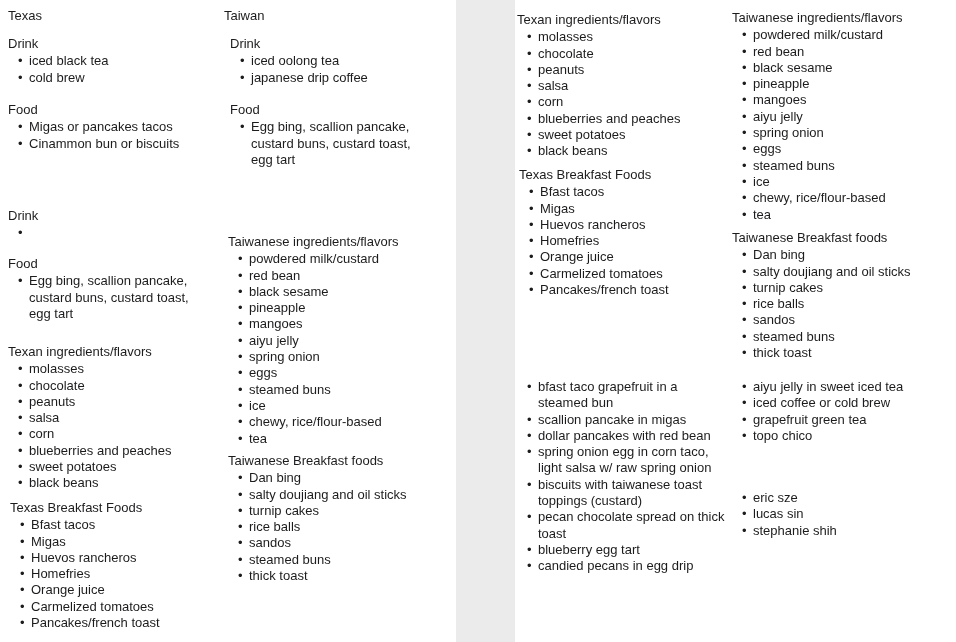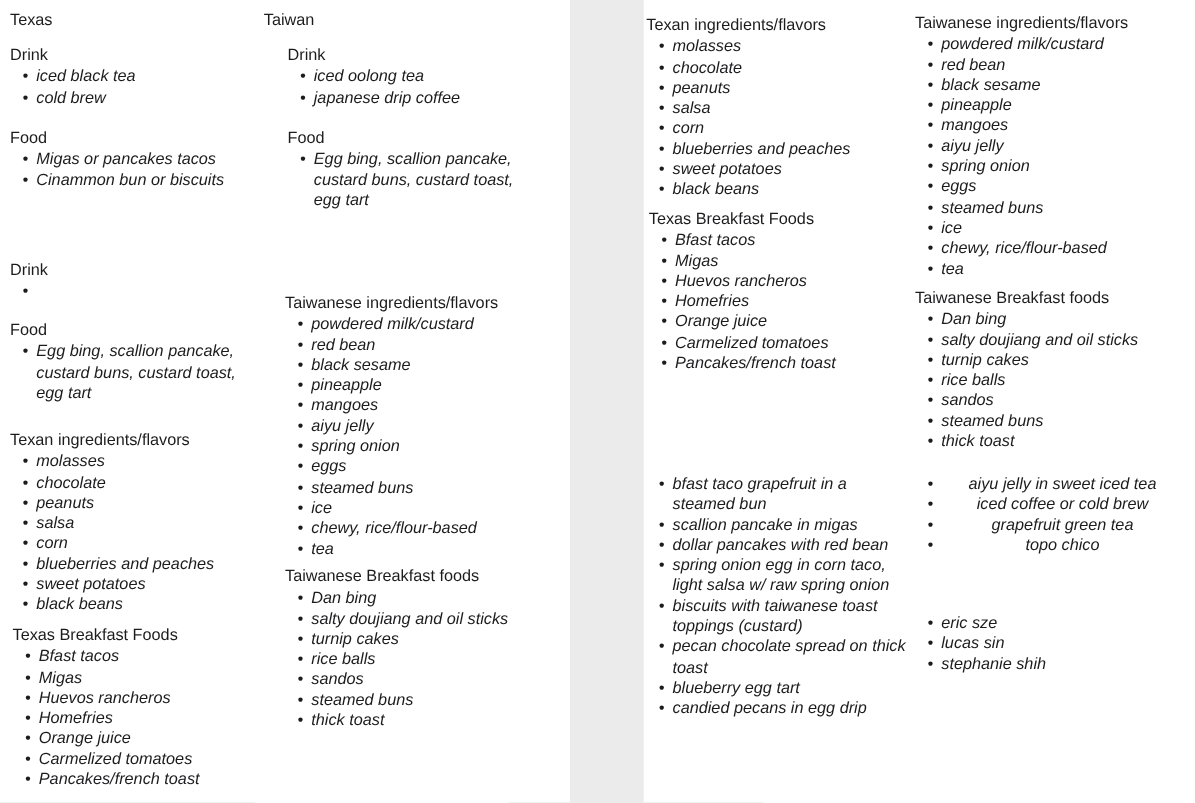--- a/index.html
+++ b/index.html
@@ -118,7 +118,7 @@
         <li class="item"><span class="item-text">Pancakes/french toast</span></li>
       </ul>
     </div>
-    <div class="block" style="left: 211px; top: 8px; width: 210px;">
+    <div class="block" style="left: 224px; top: 8px; width: 210px;">
       <div class="block-title">Taiwan</div>
     </div>
     <div class="block" style="left: 230px; top: 36px; width: 210px;">

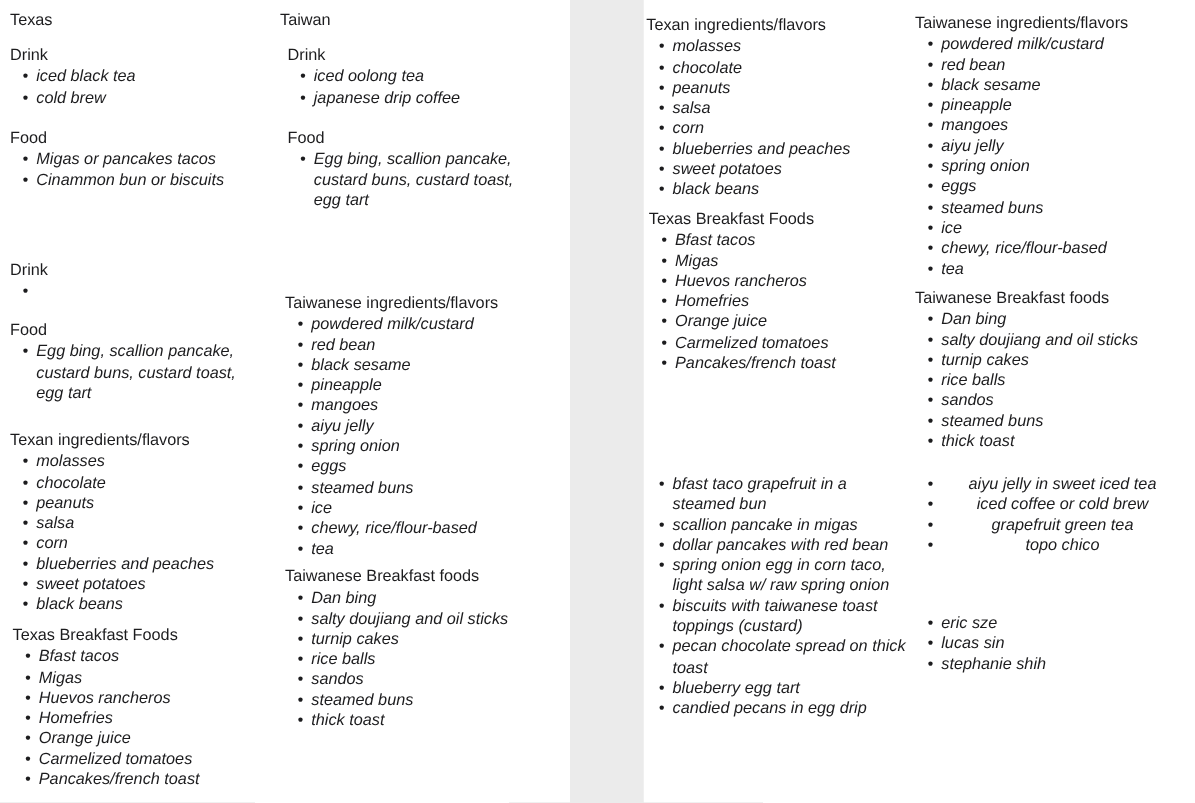--- a/index.html
+++ b/index.html
@@ -43,7 +43,6 @@
   ul.items {
     list-style: none;
     padding-left: 8px;
-    font-style: italic;
   }
   li.item {
     position: relative;

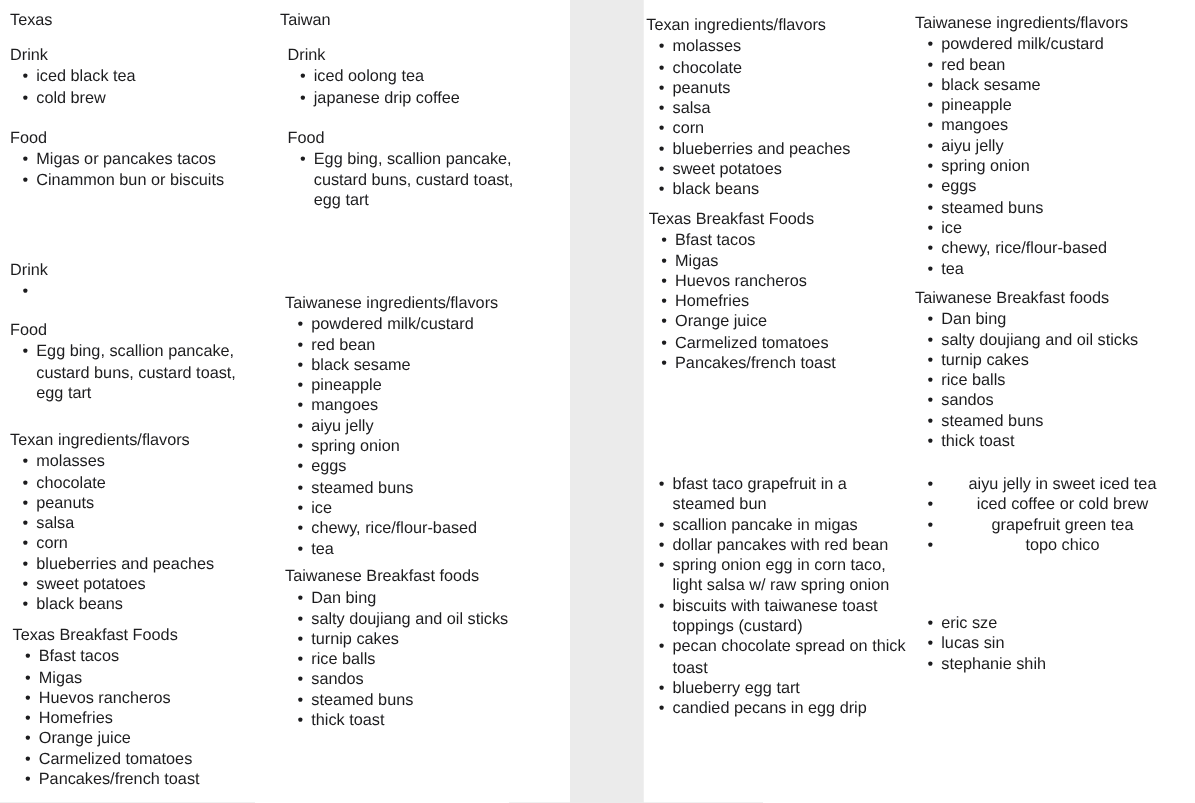--- a/index.html
+++ b/index.html
@@ -228,7 +228,7 @@
         <li class="item"><span class="item-text">thick toast</span></li>
       </ul>
     </div>
-    <div class="block" style="left: 732px; top: 379px; width: 215px; text-align: center;">
+    <div class="block" style="left: 732px; top: 379px; width: 215px;">
       <ul class="items">
         <li class="item"><span class="item-text">aiyu jelly in sweet iced tea</span></li>
         <li class="item"><span class="item-text">iced coffee or cold brew</span></li>

